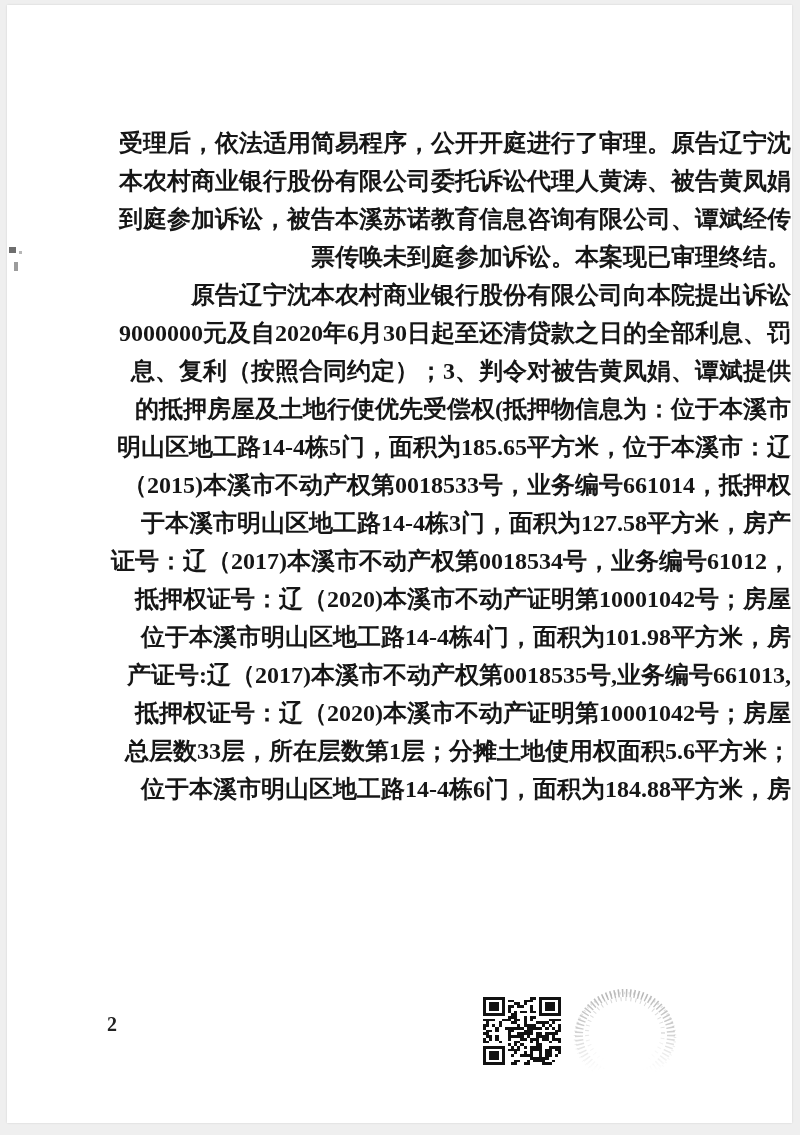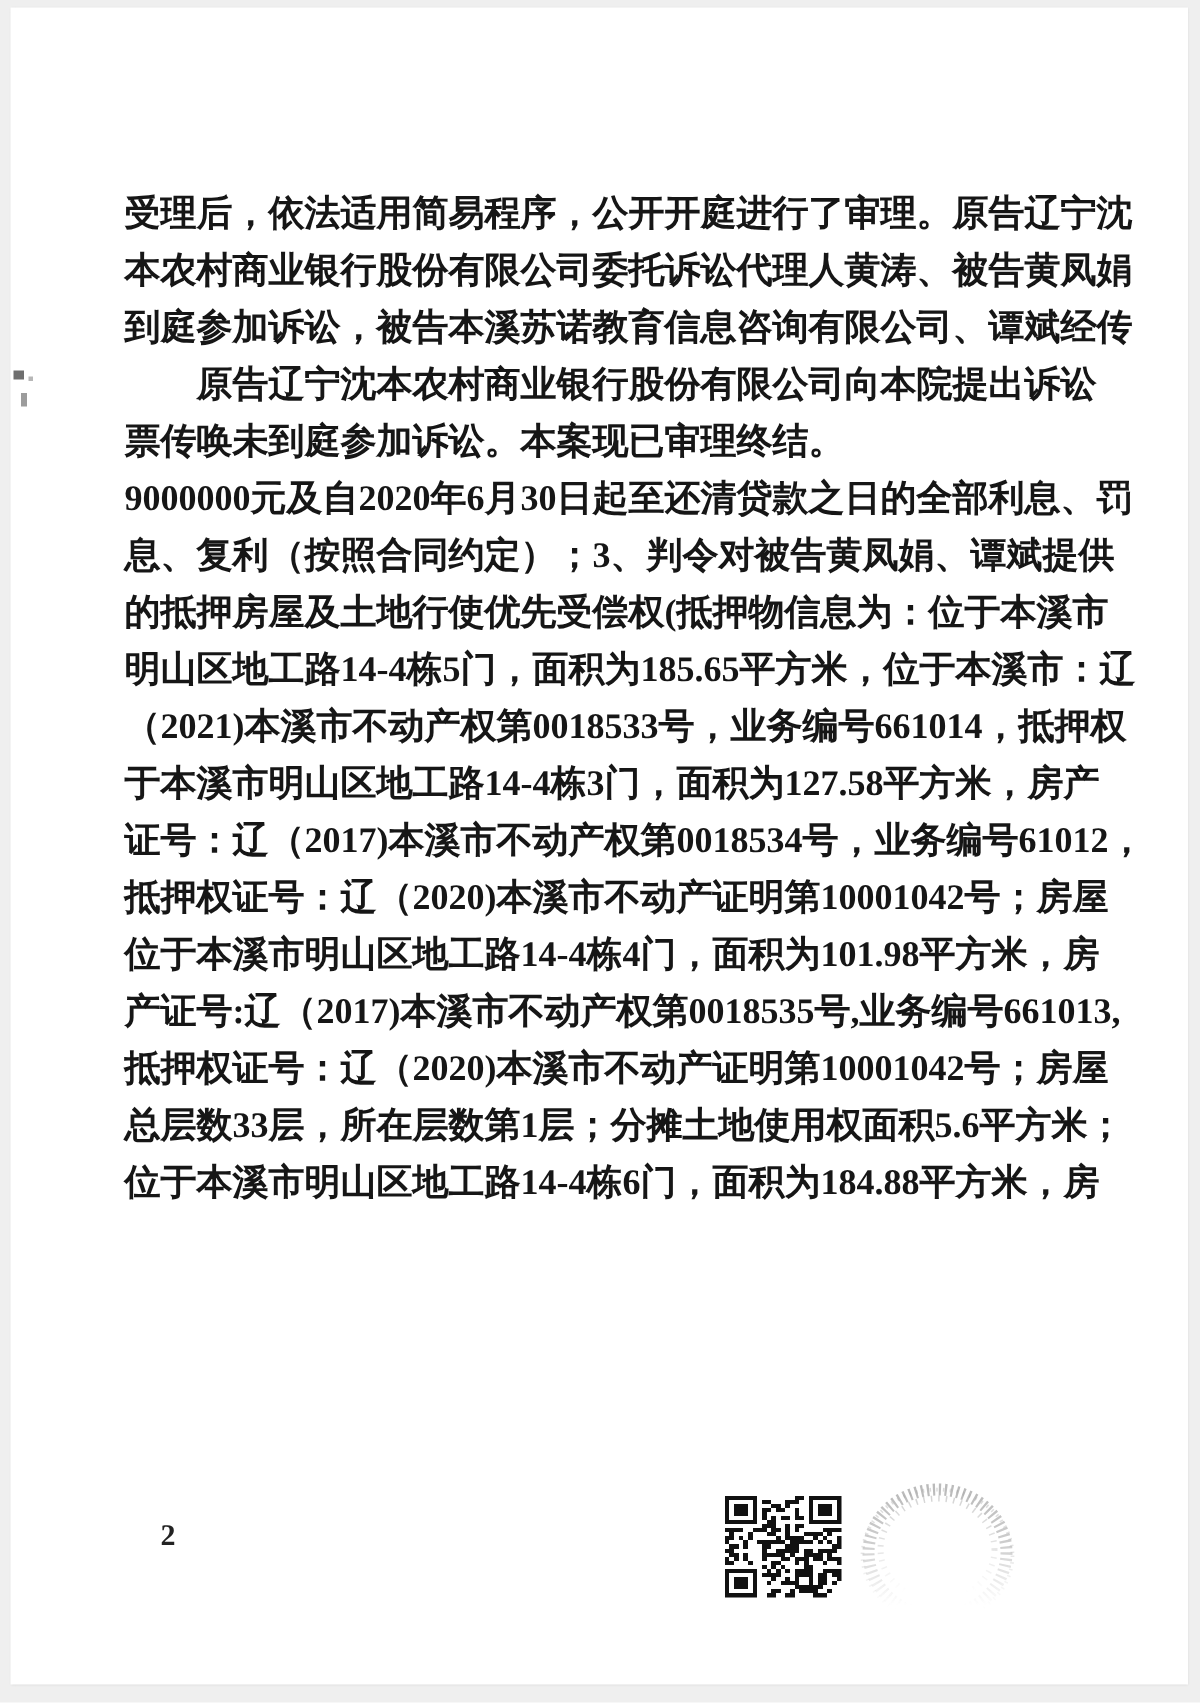--- a/index.html
+++ b/index.html
@@ -17,8 +17,9 @@
     box-shadow:0 0 2px rgba(0,0,0,.12);
   }
   .textblock{
-    position:absolute;left:76px;top:119px;
+    position:absolute;left:92px;top:119px;
     width:692px;
+    text-align:right;
   }
   .line{
     height:38px;line-height:38px;

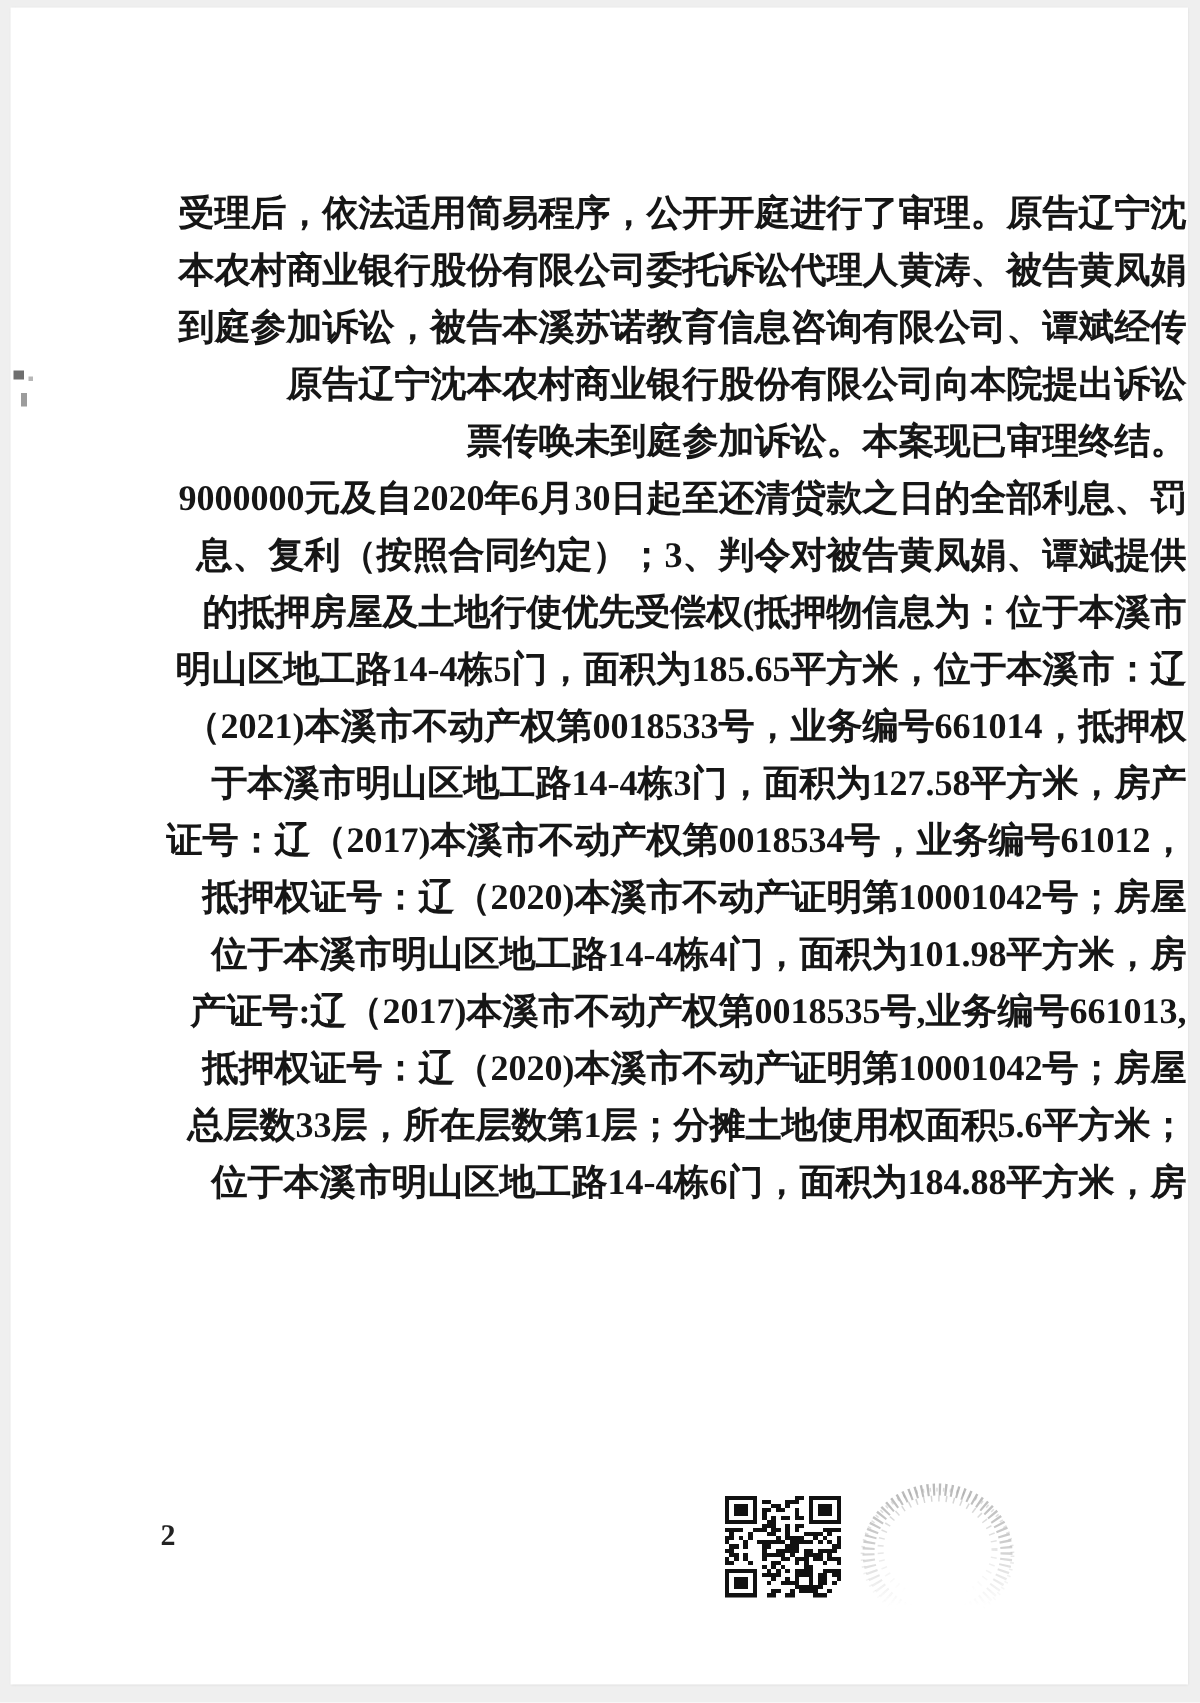--- a/index.html
+++ b/index.html
@@ -62,8 +62,8 @@
     <div class="line">受理后，依法适用简易程序，公开开庭进行了审理。原告辽宁沈</div>
     <div class="line">本农村商业银行股份有限公司委托诉讼代理人黄涛、被告黄凤娟</div>
     <div class="line">到庭参加诉讼，被告本溪苏诺教育信息咨询有限公司、谭斌经传</div>
+    <div class="line">票传唤未到庭参加诉讼。本案现已审理终结。</div>
     <div class="line indent">原告辽宁沈本农村商业银行股份有限公司向本院提出诉讼</div>
-    <div class="line">票传唤未到庭参加诉讼。本案现已审理终结。</div>
     <div class="line">9000000元及自2020年6月30日起至还清贷款之日的全部利息、罚</div>
     <div class="line">息、复利（按照合同约定）；3、判令对被告黄凤娟、谭斌提供</div>
     <div class="line">的抵押房屋及土地行使优先受偿权(抵押物信息为：位于本溪市</div>

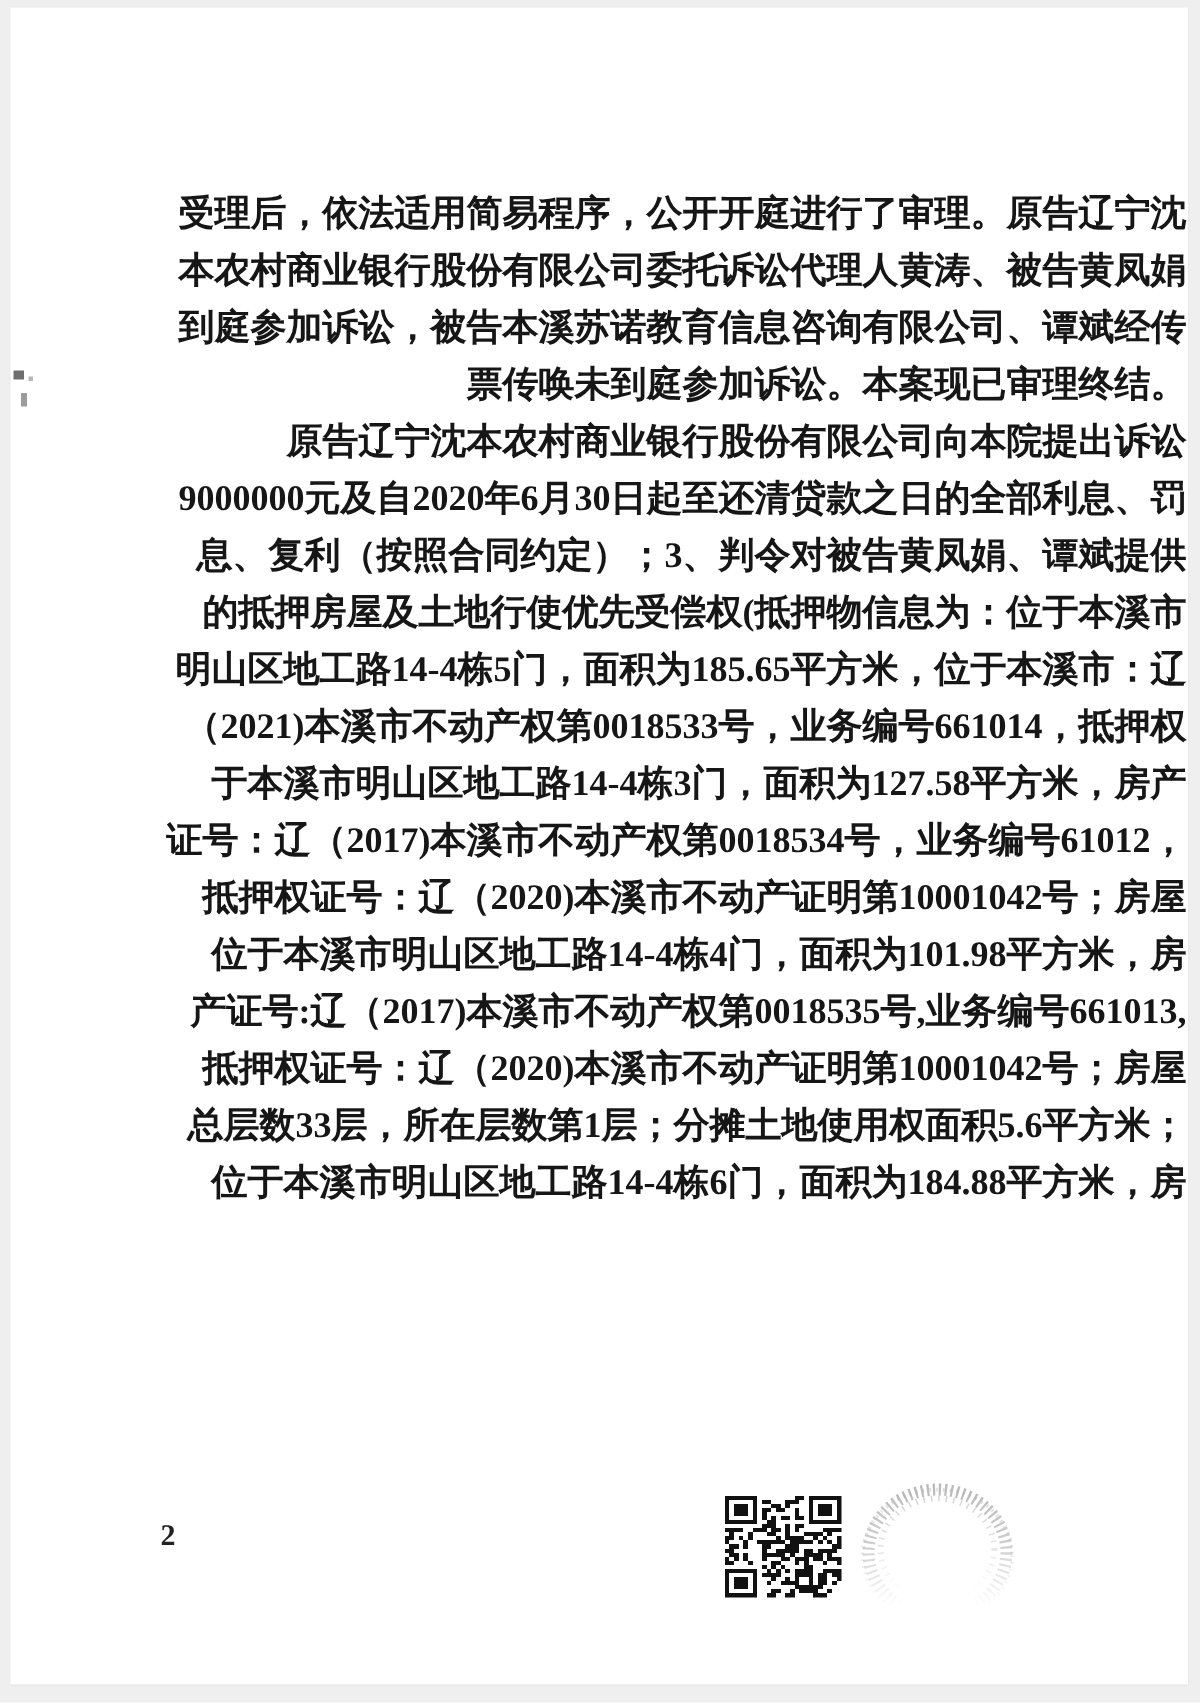--- a/index.html
+++ b/index.html
@@ -68,7 +68,7 @@
     <div class="line">息、复利（按照合同约定）；3、判令对被告黄凤娟、谭斌提供</div>
     <div class="line">的抵押房屋及土地行使优先受偿权(抵押物信息为：位于本溪市</div>
     <div class="line">明山区地工路14-4栋5门，面积为185.65平方米，位于本溪市：辽</div>
-    <div class="line">（2021)本溪市不动产权第0018533号，业务编号661014，抵押权</div>
+    <div class="line">（2015)本溪市不动产权第0018533号，业务编号661014，抵押权</div>
     <div class="line">于本溪市明山区地工路14-4栋3门，面积为127.58平方米，房产</div>
     <div class="line">证号：辽（2017)本溪市不动产权第0018534号，业务编号61012，</div>
     <div class="line">抵押权证号：辽（2020)本溪市不动产证明第10001042号；房屋</div>

